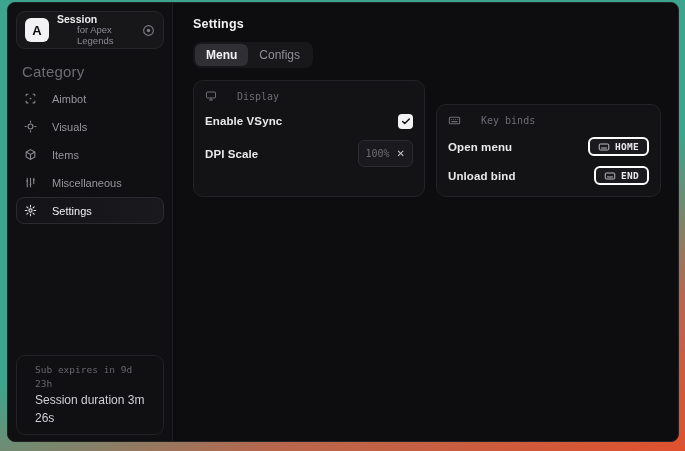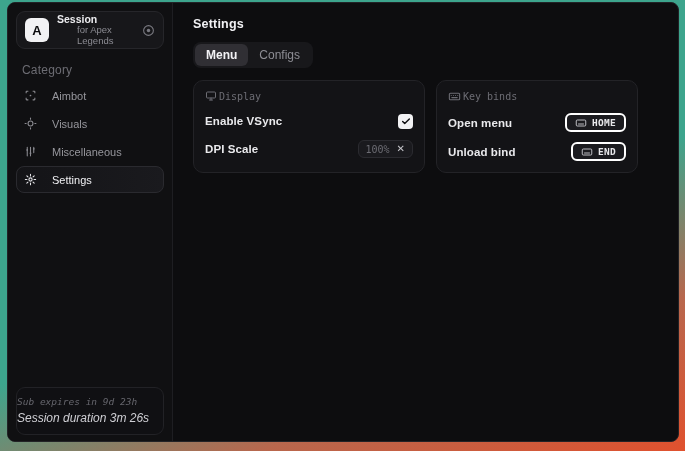--- a/index.html
+++ b/index.html
@@ -47,7 +47,7 @@
   .app-title { color:#ececef; font-size:10.5px; font-weight:bold; }
   .app-sub { color:#8b8b92; font-size:9.5px;padding-left:20px; }
   .hdr-icon { color:#7a7a81; display:flex; }
-  .cat-label { color:#6c6c73; font-size:12px; margin:14px 0 4px 6px; letter-spacing:.2px; }
+  .cat-label { color:#6c6c73; font-size:15px; margin:14px 0 4px 6px; letter-spacing:.2px; }
   .nav { display:flex; flex-direction:column; }
   .nav-item {
     display:flex; align-items:center; gap:15px;

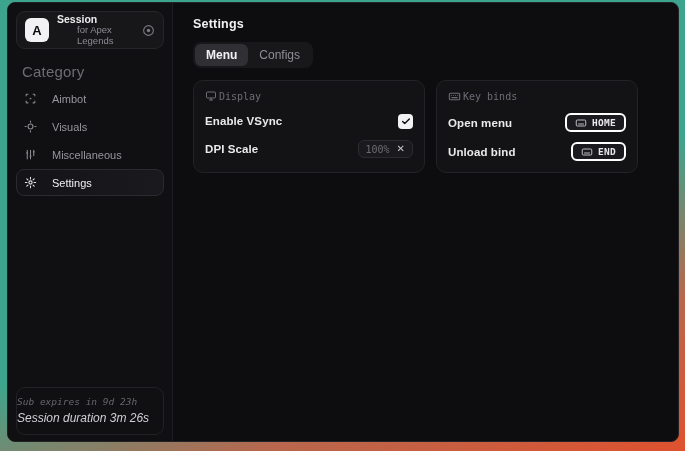--- a/index.html
+++ b/index.html
@@ -93,7 +93,7 @@
   .card.display { width:232px; }
   .card.keybinds { width:202px; }
   .card-head {
-    display:flex; align-items:center; gap:2px;
+    display:flex; align-items:center; gap:20px;
     color:#6d6d74; font-family:"DejaVu Sans Mono", monospace; font-size:10px;
   }
   .card-row {

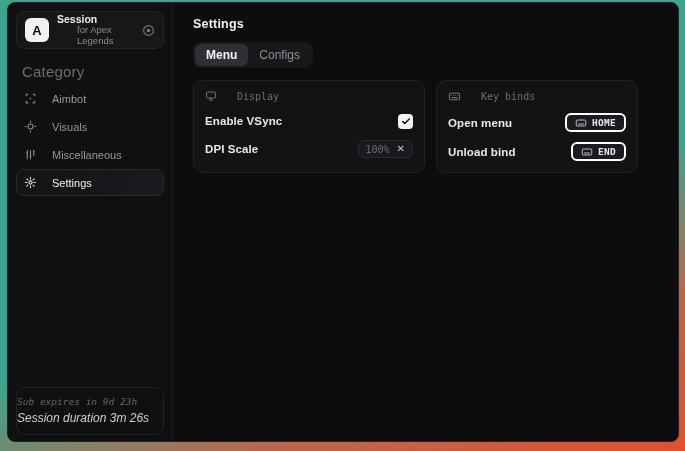--- a/index.html
+++ b/index.html
@@ -91,7 +91,7 @@
     border-radius:10px; padding:9px 11px 11px 11px;
   }
   .card.display { width:232px; }
-  .card.keybinds { width:202px; }
+  .card.keybinds { width:225px;margin-top:24px; }
   .card-head {
     display:flex; align-items:center; gap:20px;
     color:#6d6d74; font-family:"DejaVu Sans Mono", monospace; font-size:10px;

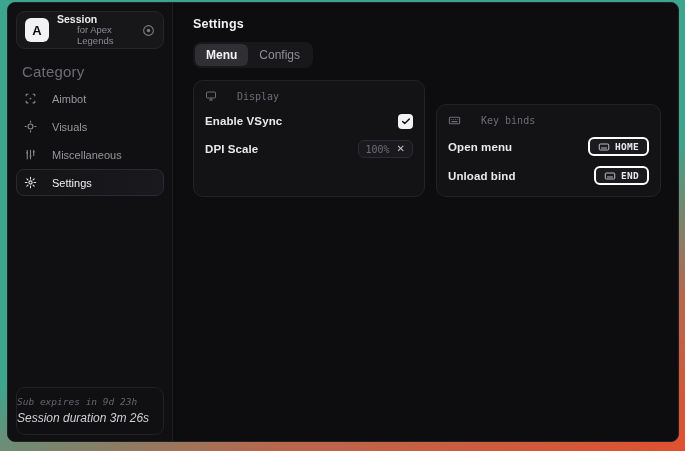--- a/index.html
+++ b/index.html
@@ -168,6 +168,15 @@
           <span>Visuals</span>
         </div>
 
+        <div class="nav-item">
+          <span class="nicon">
+            <svg width="13" height="13" viewBox="0 0 24 24" fill="none" stroke="currentColor" stroke-width="2">
+              <path d="M12 3l8 4.5v9L12 21l-8-4.5v-9L12 3z"></path>
+              <path d="M4 7.5l8 4.5 8-4.5M12 12v9"></path>
+            </svg>
+          </span>
+          <span>Items</span>
+        </div>
 
         <div class="nav-item">
           <span class="nicon">

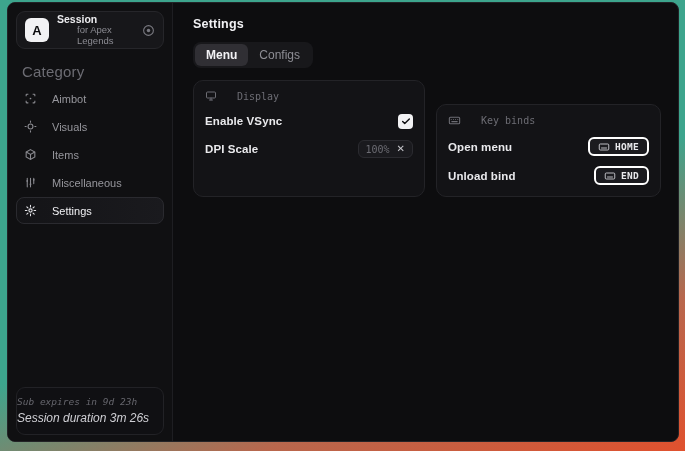--- a/index.html
+++ b/index.html
@@ -108,7 +108,7 @@
   .dpi-box {
     display:flex; align-items:center; gap:7px;
     background:#1a1a1e; border:1px solid #2b2b30; border-radius:6px;
-    padding:2px 7px; height:18px;
+    padding:2px 7px; height:27px;
   }
   .dpi-value { font-family:"DejaVu Sans Mono", monospace; font-size:10px; color:#6d6d74; }
   .dpi-clear { color:#c6c6cb; font-size:10px; line-height:1; cursor:pointer; }

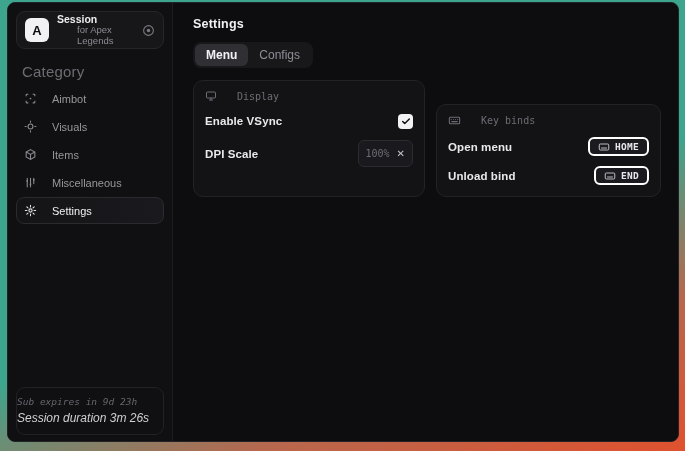--- a/index.html
+++ b/index.html
@@ -66,9 +66,8 @@
   .side-footer {
     position:absolute; left:8px; right:8px; bottom:6px;
     border:1px solid #222226; border-radius:9px;
-    padding:7px 0; line-height:1.5;
+    padding:7px 18px; line-height:1.5;
     background:#101013;
-    font-style:italic;
   }
   .foot-line1 { font-family:"DejaVu Sans Mono", monospace; font-size:9.5px; color:#66666d; }
   .foot-line2 { font-size:12px; color:#cfcfd4; }

